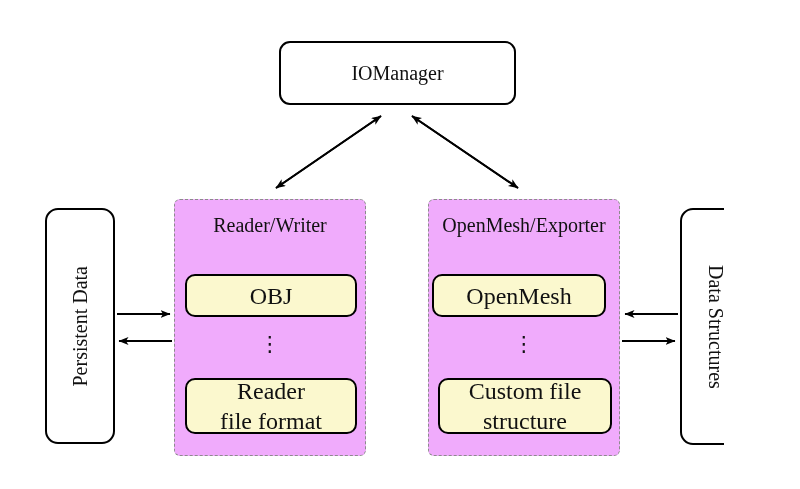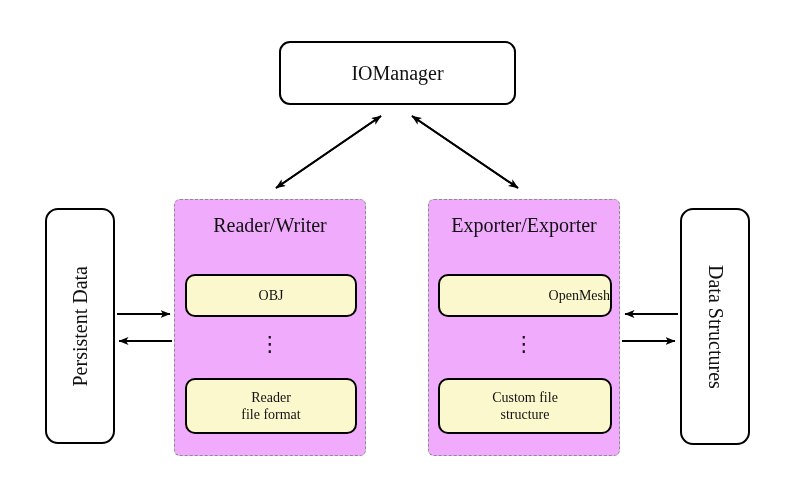--- a/index.html
+++ b/index.html
@@ -15,7 +15,6 @@
     font-family: "Liberation Serif", "DejaVu Serif", serif;
     color: #111111;
     overflow: hidden;
-    padding-left: 29px;
   }
   .node {
     position: absolute;

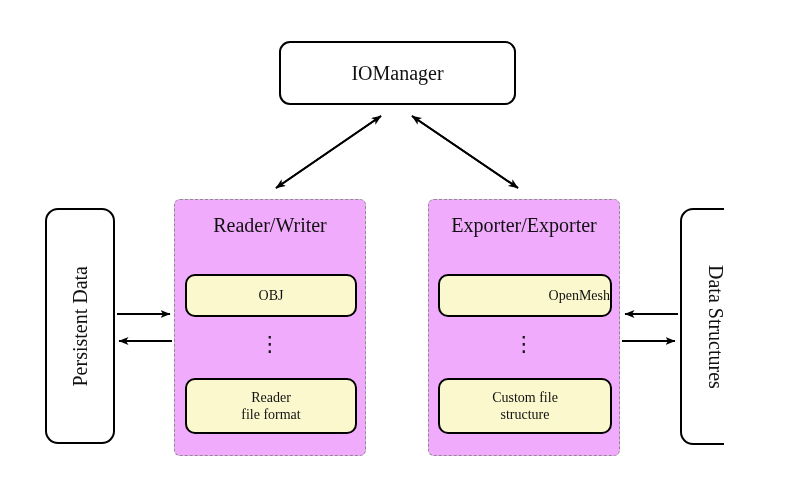--- a/index.html
+++ b/index.html
@@ -117,7 +117,7 @@
   </div>
 
   <div class="group" style="left:428px; top:199px; width:192px; height:257px;">
-    <div class="group-title">Exporter/Exporter</div>
+    <div class="group-title">OpenMesh/Exporter</div>
     <div class="inner-node" style="left:9px; top:74px; width:174px; height:43px;justify-content:flex-end;">
       <span>OpenMesh</span>
     </div>

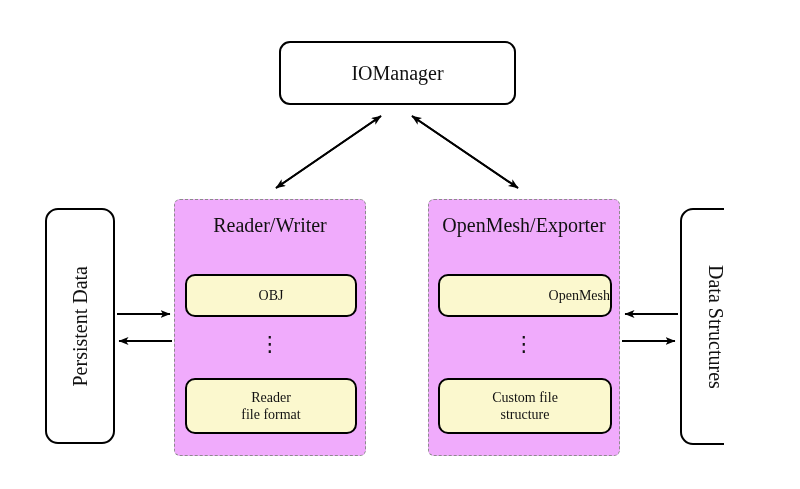--- a/index.html
+++ b/index.html
@@ -51,7 +51,7 @@
     display: flex;
     align-items: center;
     justify-content: center;
-    font-size: 14px;
+    font-size: 24px;
     text-align: center;
     box-sizing: border-box;
     white-space: pre-line;

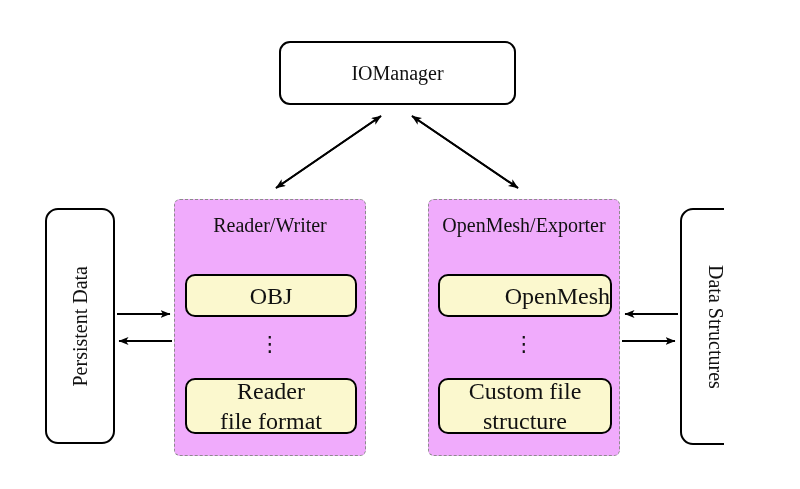--- a/index.html
+++ b/index.html
@@ -118,7 +118,7 @@
 
   <div class="group" style="left:428px; top:199px; width:192px; height:257px;">
     <div class="group-title">OpenMesh/Exporter</div>
-    <div class="inner-node" style="left:9px; top:74px; width:174px; height:43px;justify-content:flex-end;">
+    <div class="inner-node" style="left:3px; top:74px; width:174px; height:43px;">
       <span>OpenMesh</span>
     </div>
     <div class="ellipsis" style="top:134px;">⋮</div>

